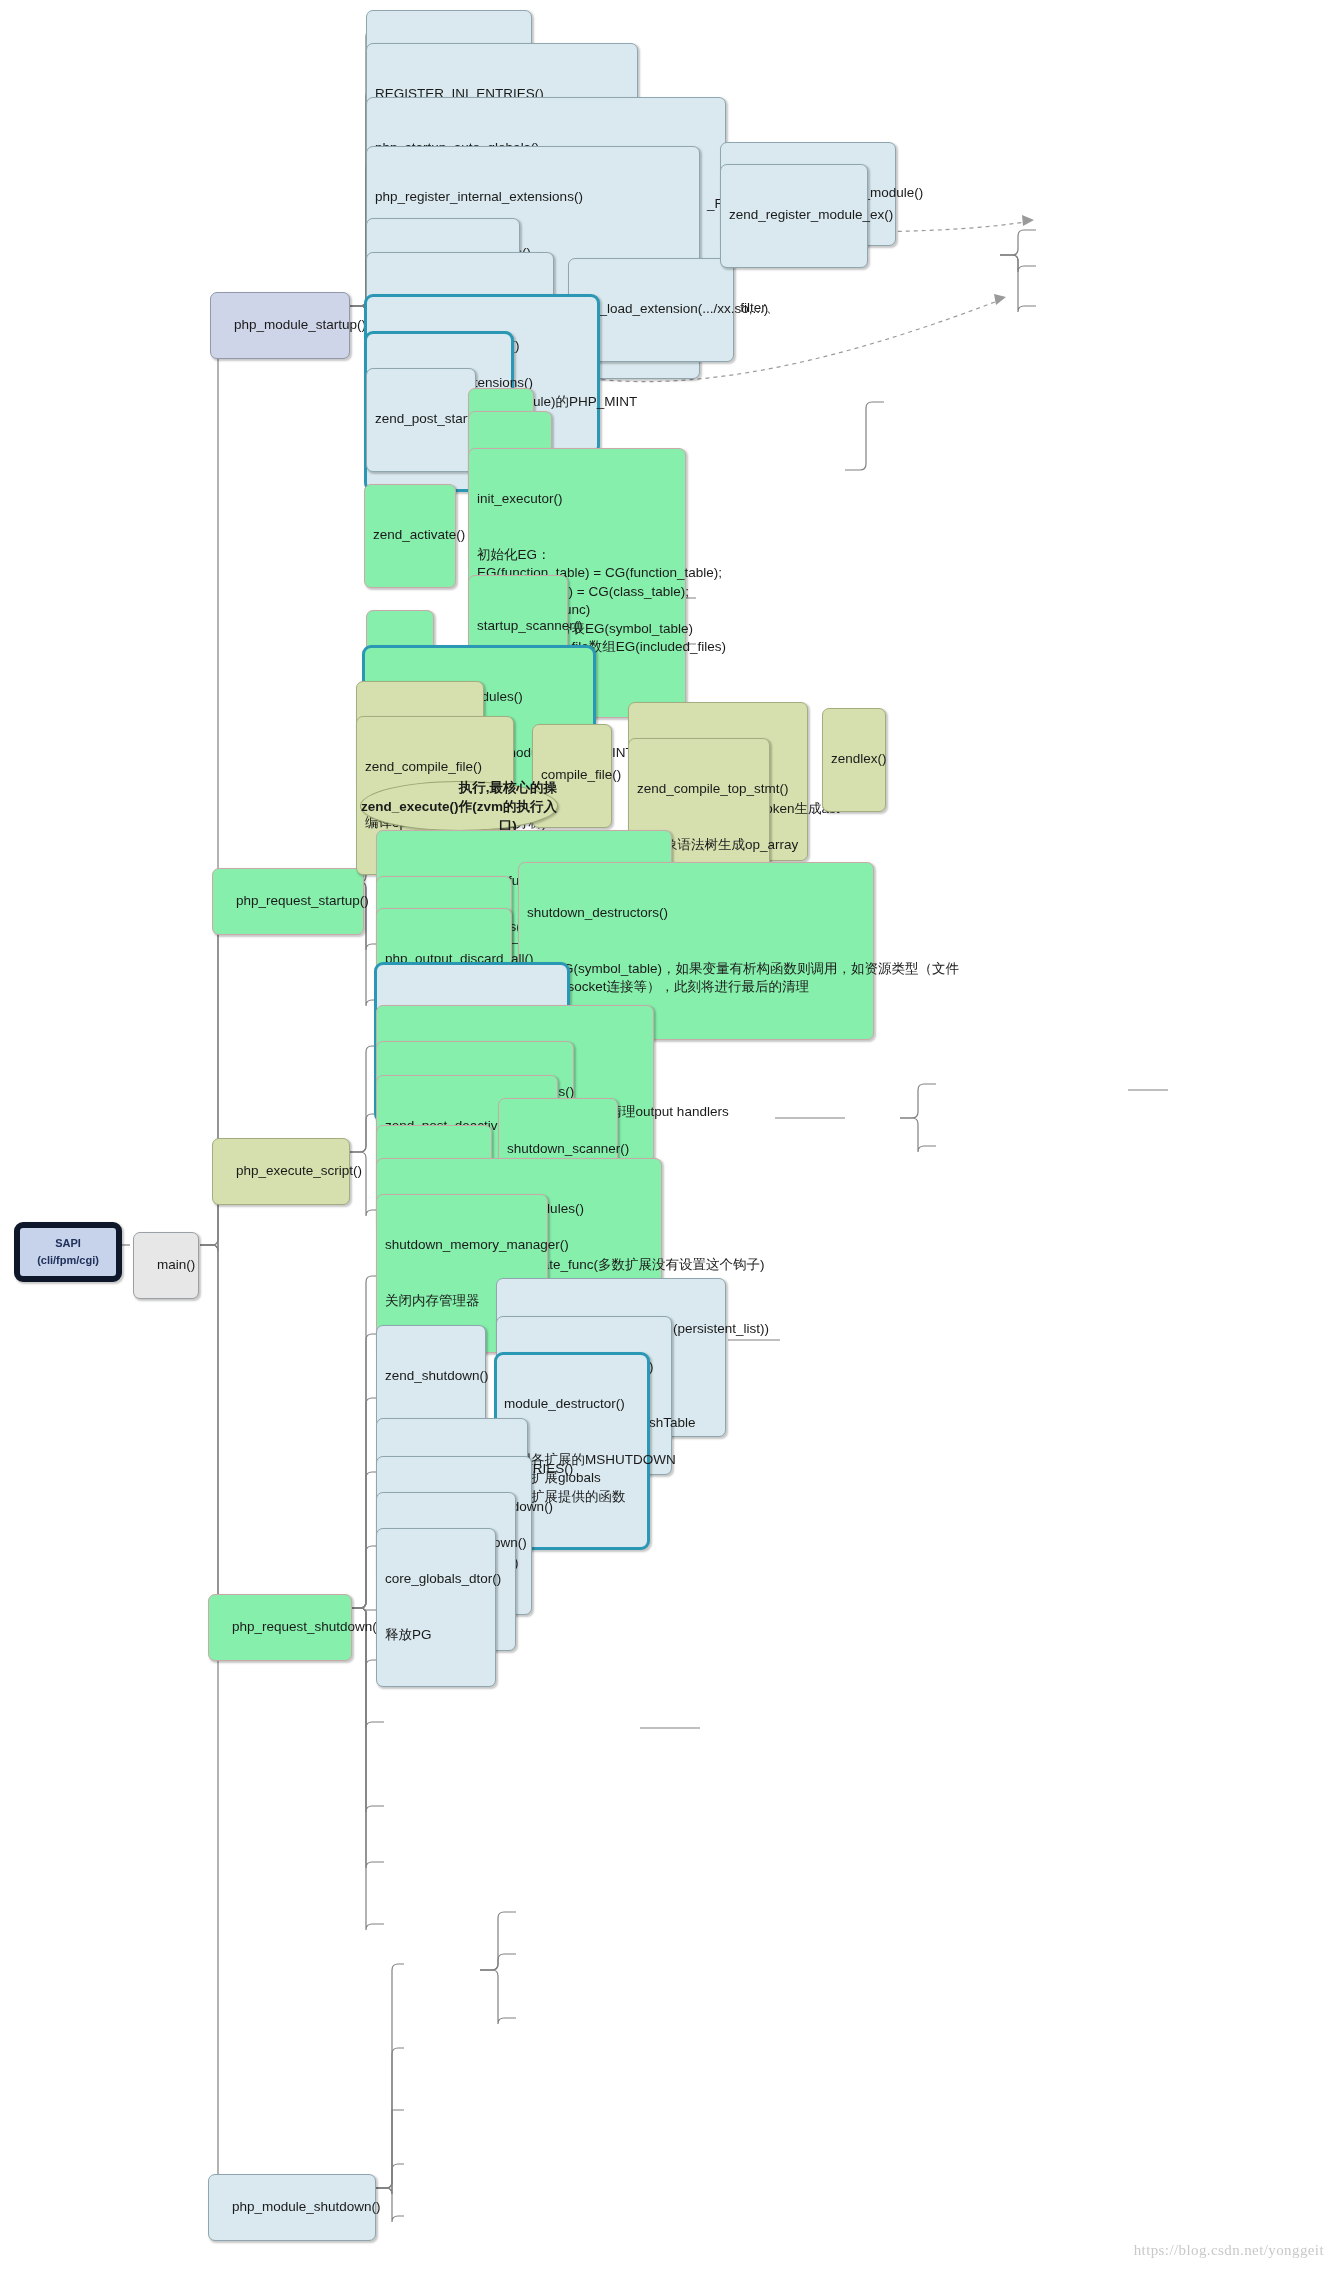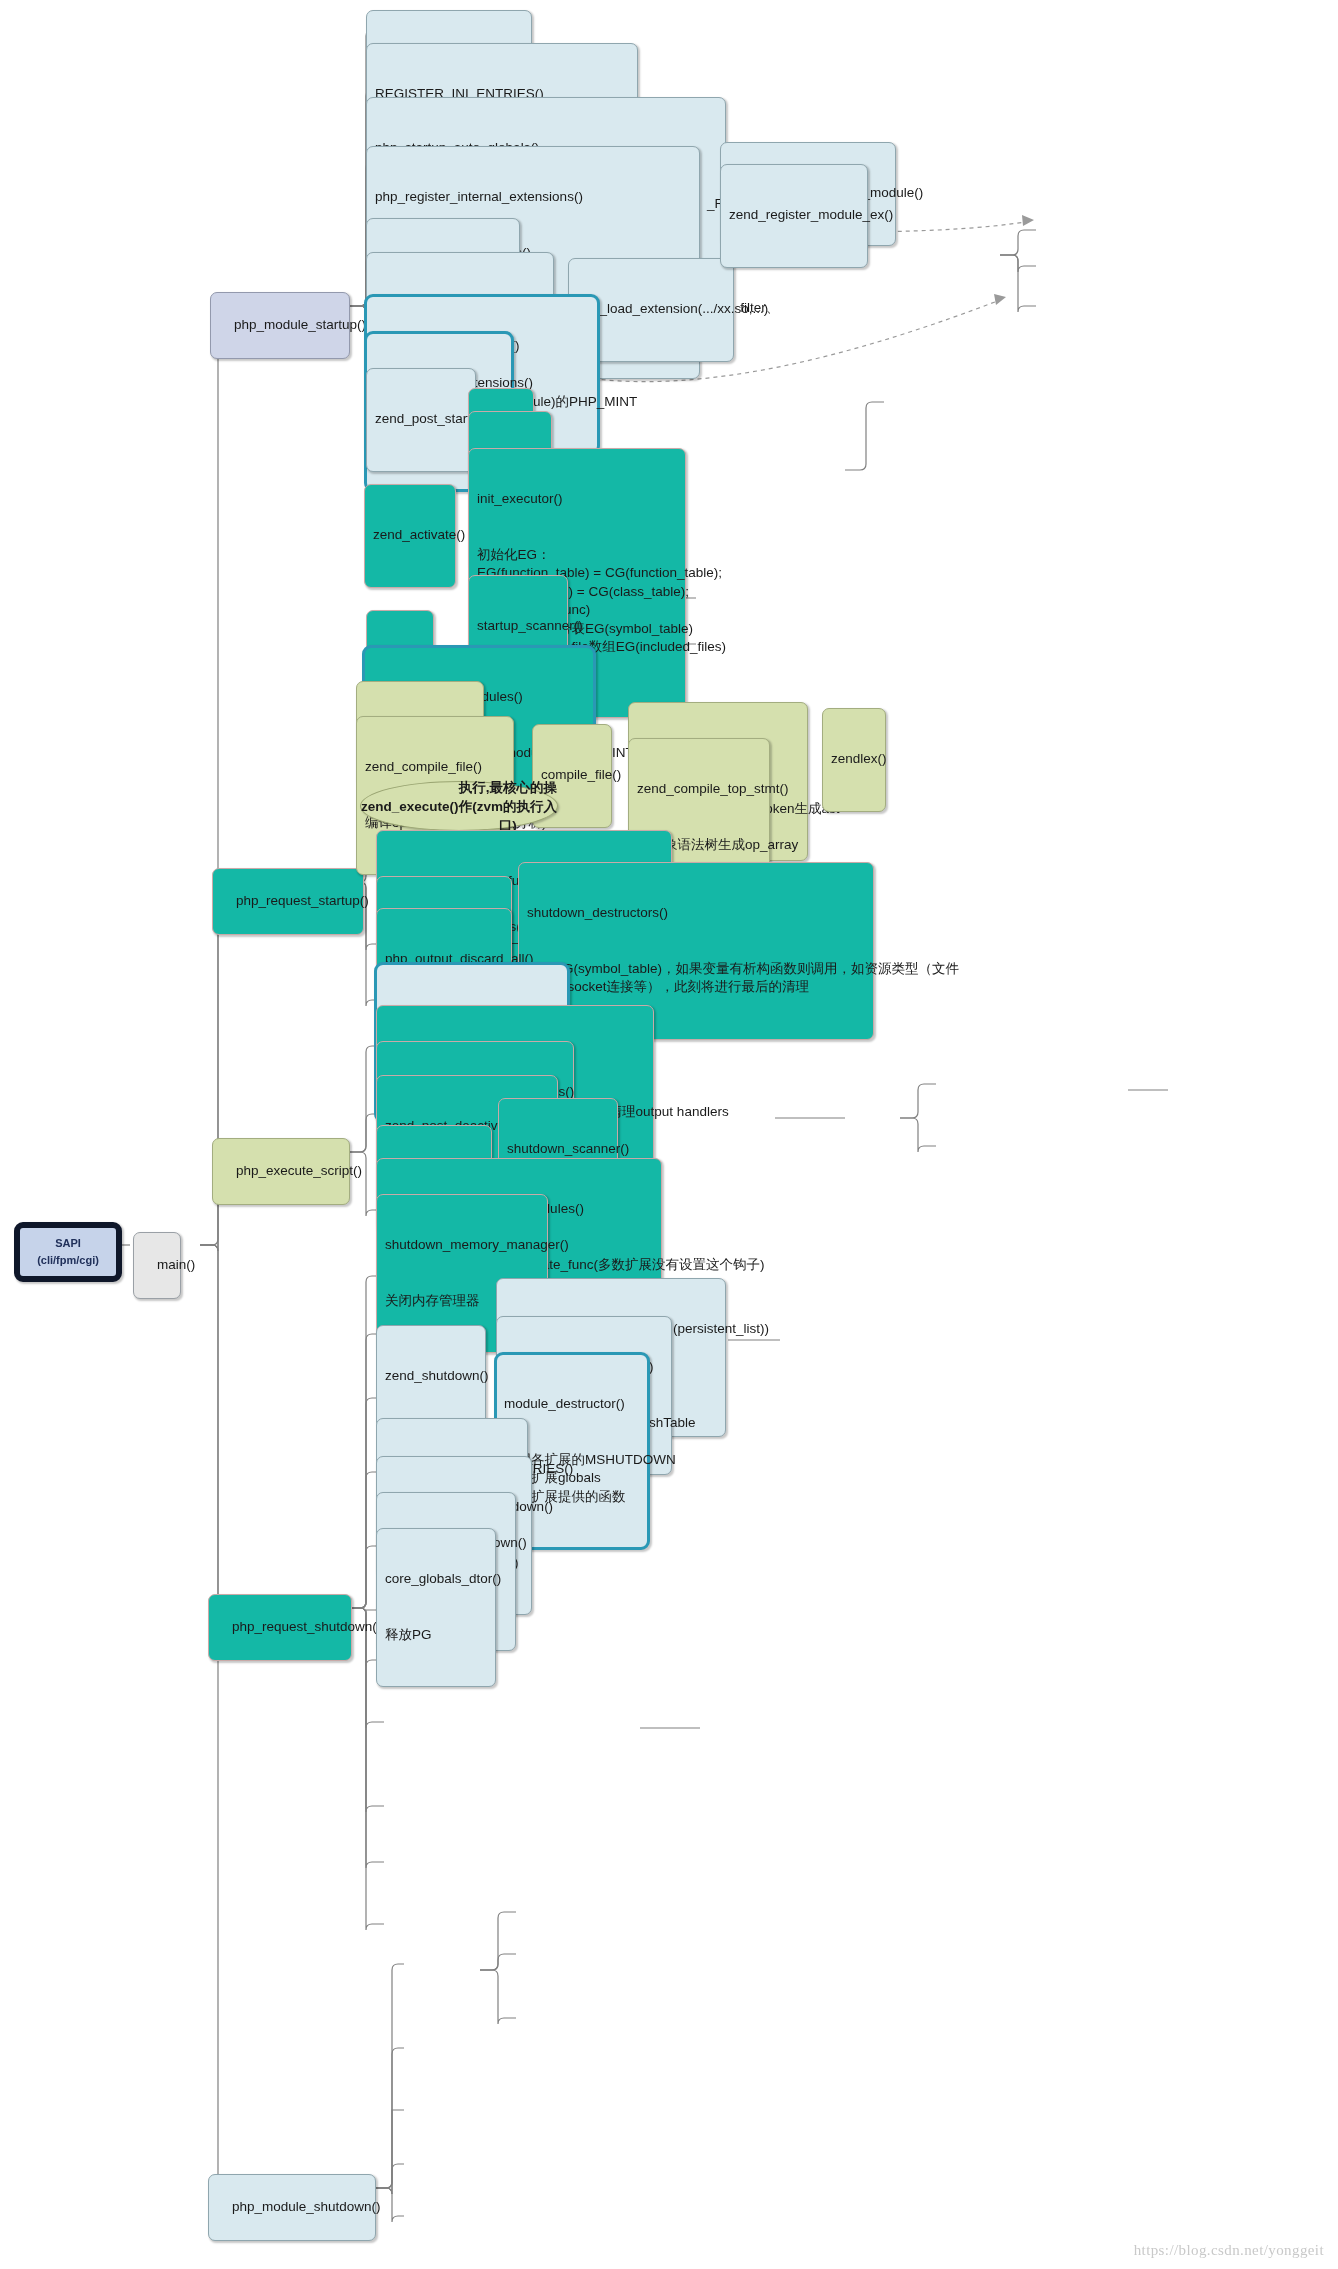--- a/index.html
+++ b/index.html
@@ -19,7 +19,7 @@
     box-shadow:1.5px 1.5px 2px rgba(0,0,0,0.22);
   }
   .blue{background:#d9e9ef;border-color:#8fa6ae;}
-  .pink{background:#14b8a6;border-color:#c9aaa8;}
+  .pink{background:#86efac;border-color:#c9aaa8;}
   .green{background:#d5e0ae;border-color:#a3ad80;}
   .grey{background:#cfd5e8;border-color:#9399ad;}
   .plain{background:#e7e7e7;border-color:#9aa0a6;}

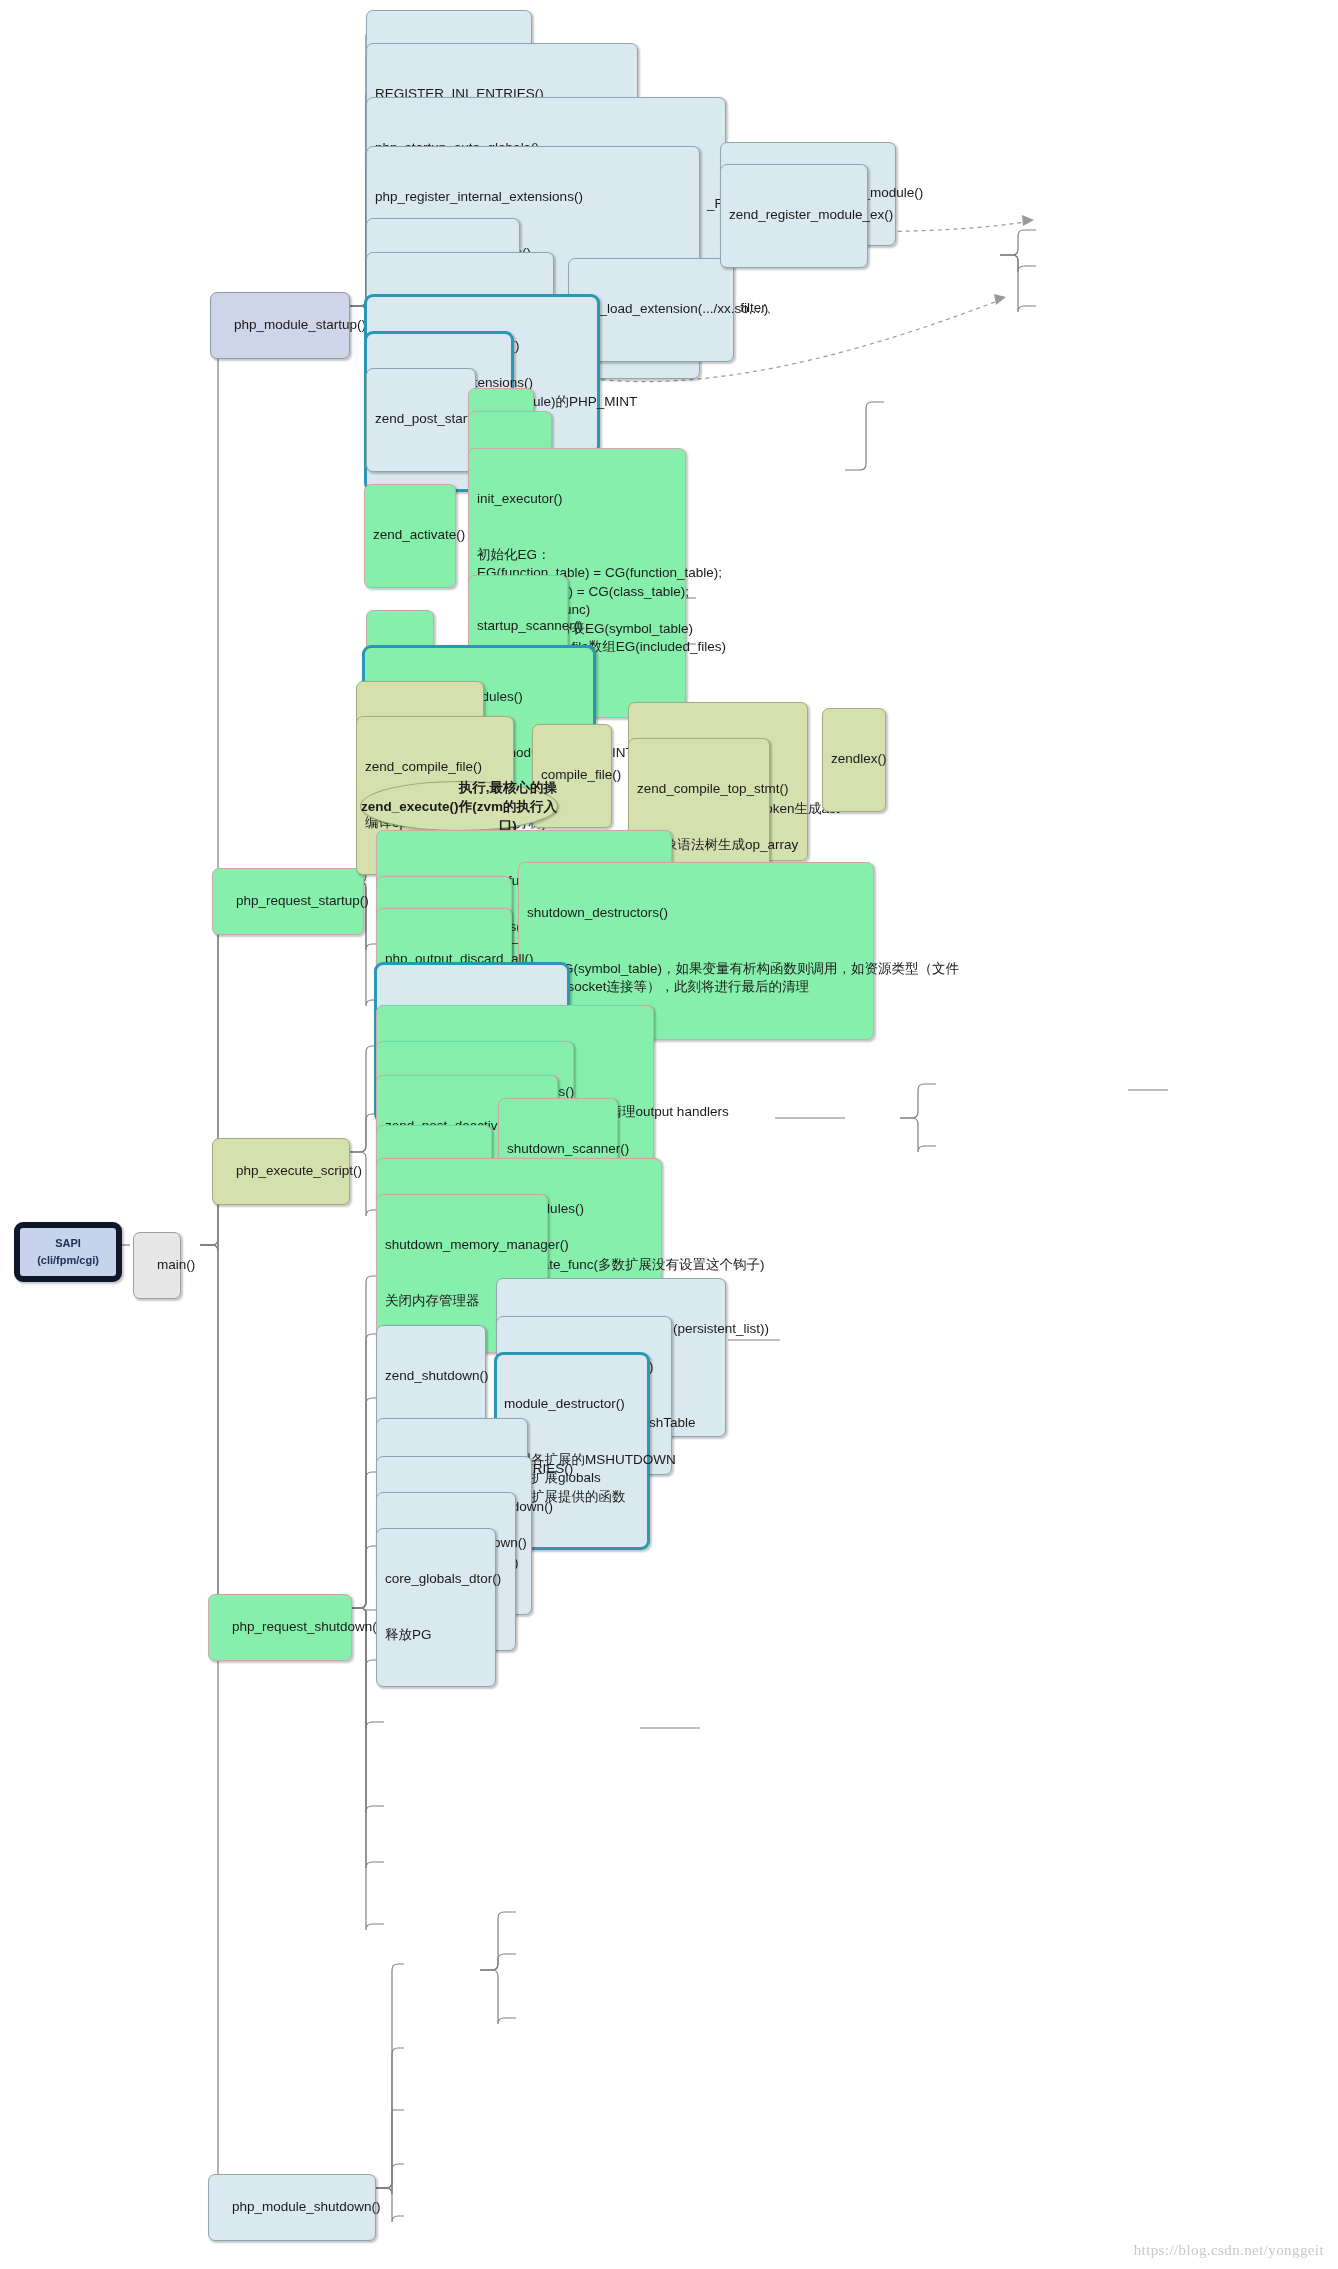--- a/index.html
+++ b/index.html
@@ -134,7 +134,7 @@
     <span class="sub">(cli/fpm/cgi)</span>
   </div>
 
-  <div class="node plain" style="left:133px;top:1232px;width:48px;text-align:center;">
+  <div class="node plain" style="left:133px;top:1232px;width:66px;text-align:center;">
     <span>main()</span>
   </div>
 

